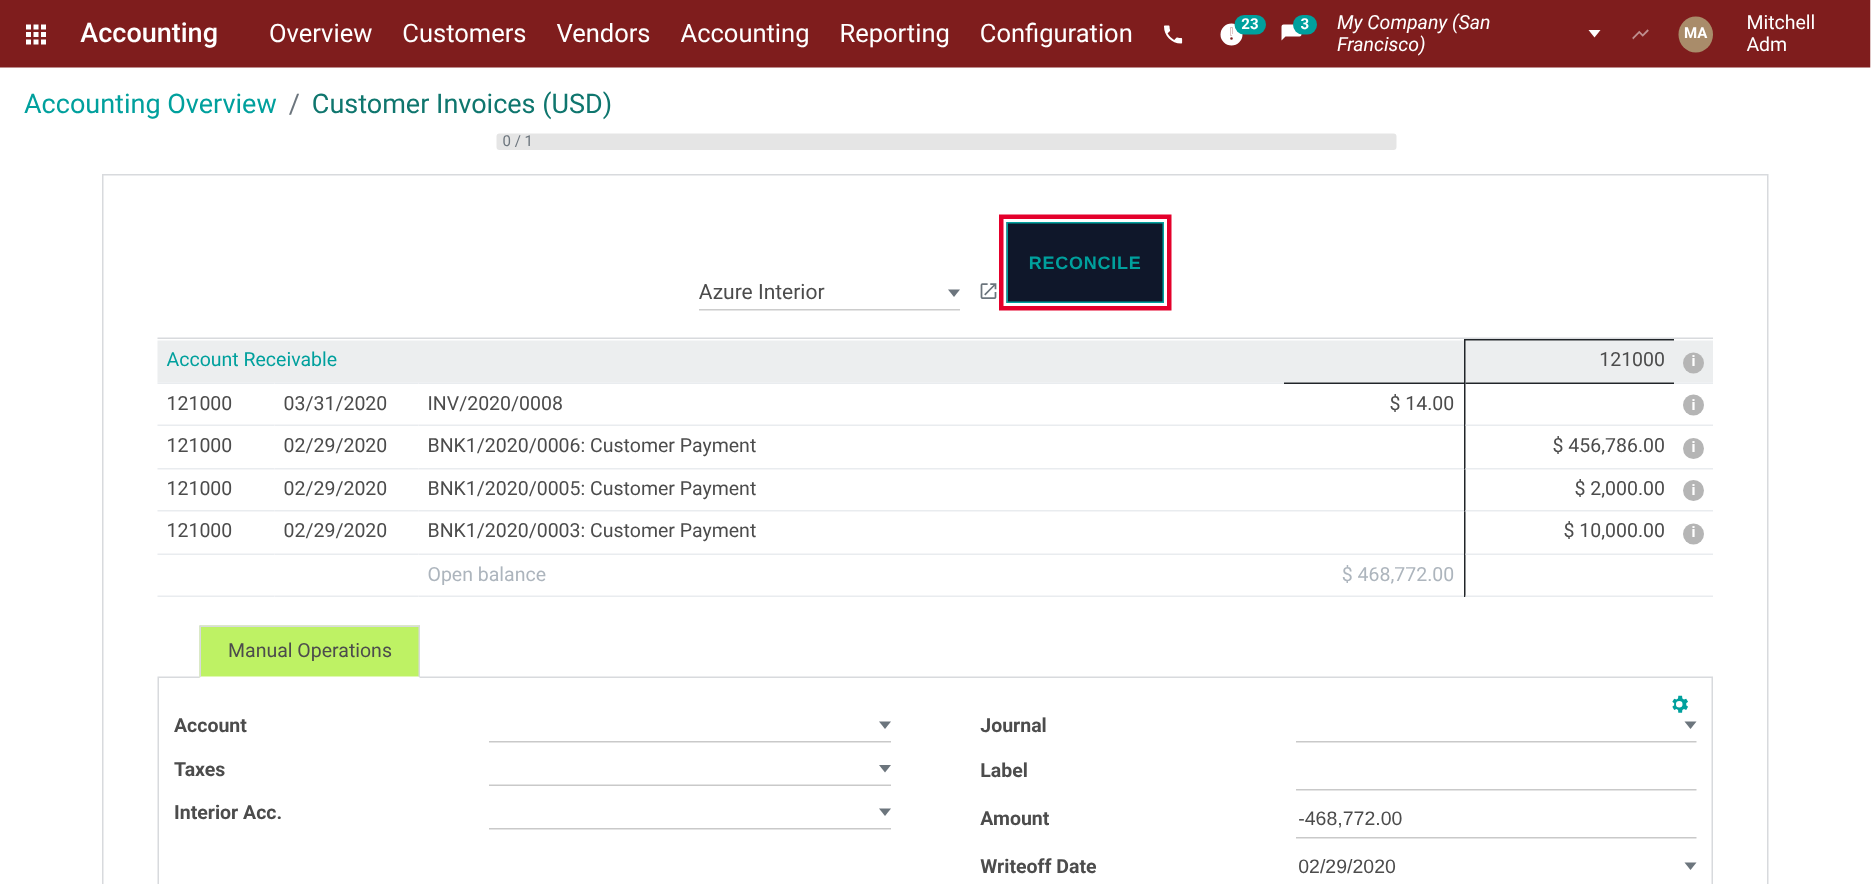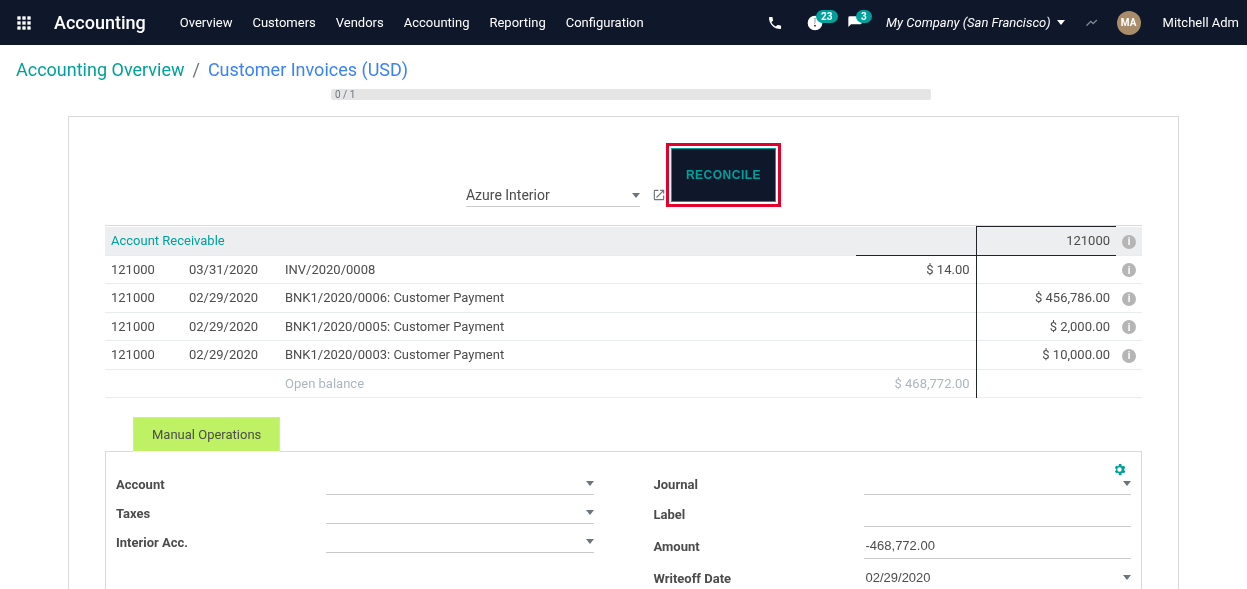--- a/index.html
+++ b/index.html
@@ -4,7 +4,7 @@
 <style>
   * { box-sizing: border-box; }
   html, body { margin:0; padding:0; font-family: -apple-system, BlinkMacSystemFont, "Segoe UI", Roboto, "Helvetica Neue", Arial, sans-serif; font-size:13px; color:#4c4c4c; background:#fff; }
-  .topbar { background:#0f172a; color:#fff; height:45px; display:flex; align-items:center; padding:0 8px; }
+  .topbar { background:#7f1d1d; color:#fff; height:45px; display:flex; align-items:center; padding:0 8px; }
   .app-grid { width:32px; height:32px; display:flex; align-items:center; justify-content:center; cursor:pointer; }
   .app-grid svg { fill:#fff; }
   .app-title { font-size:18px; font-weight:500; margin:0 24px 0 14px; cursor:pointer; }

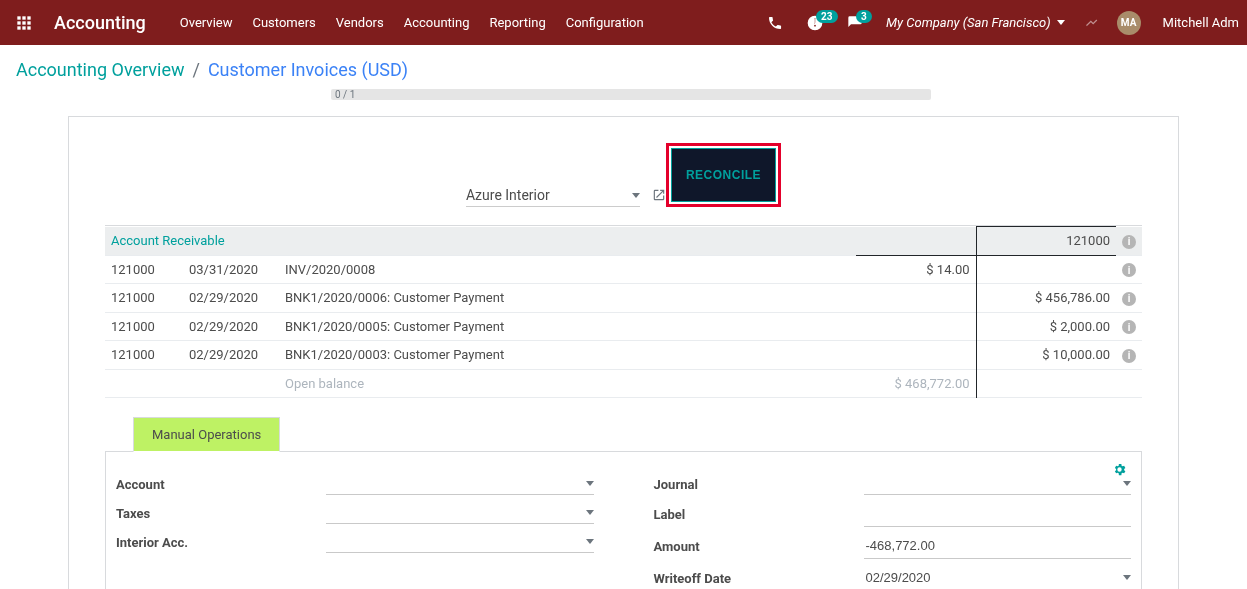--- a/index.html
+++ b/index.html
@@ -9,7 +9,7 @@
   .app-grid svg { fill:#fff; }
   .app-title { font-size:18px; font-weight:500; margin:0 24px 0 14px; cursor:pointer; }
   .top-nav { display:flex; gap:0; }
-  .top-nav a { color:#fff; text-decoration:none; padding:0 10px; height:45px; display:flex; align-items:center; font-size:13px; cursor:pointer; }
+  .top-nav a { color:#fff; text-decoration:none; padding:0 10px; height:45px; display:flex; align-items:center; font-size:17px; cursor:pointer; }
   .top-spacer { flex:1; }
   .top-right { display:flex; align-items:center; gap:6px; }
   .icon-btn { width:34px; height:34px; display:flex; align-items:center; justify-content:center; cursor:pointer; position:relative; }

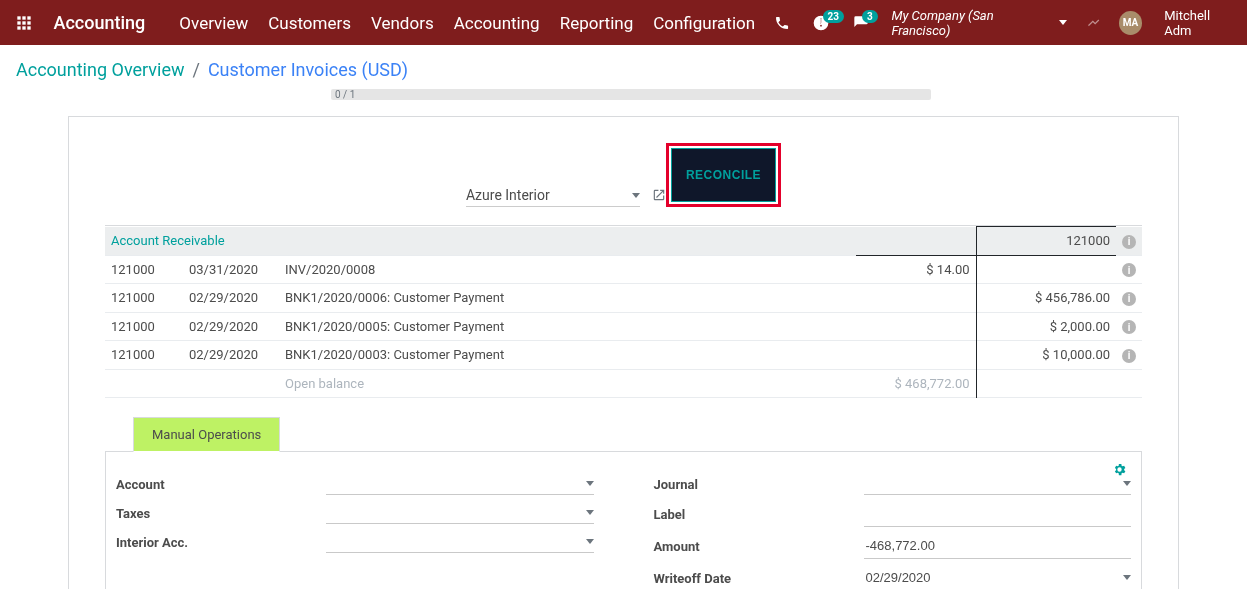--- a/index.html
+++ b/index.html
@@ -23,7 +23,7 @@
   .breadcrumb-row { padding:14px 16px 2px; display:flex; align-items:center; font-size:18px; }
   .breadcrumb-row .bc-link { color:#00a09d; cursor:pointer; }
   .breadcrumb-row .bc-sep { color:#6c757d; margin:0 8px; }
-  .breadcrumb-row .bc-cur { color:#3b82f6; }
+  .breadcrumb-row .bc-cur { color:#0f766e; }
   .pager-bar { height:14px; margin:4px 16px 0 auto; text-align:right; }
   .pager-pill { display:inline-block; background:#e5e5e5; color:#6c757d; font-size:10px; padding:0 4px; border-radius:2px; width:600px; text-align:left; position:relative; left:-300px;}
   .sheet-wrap { padding:16px 68px 0 68px; }

